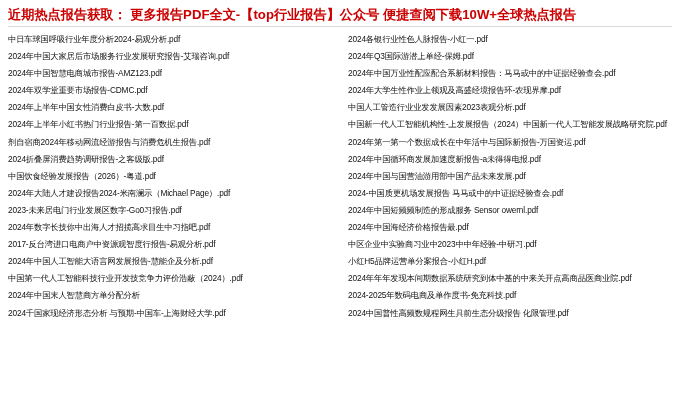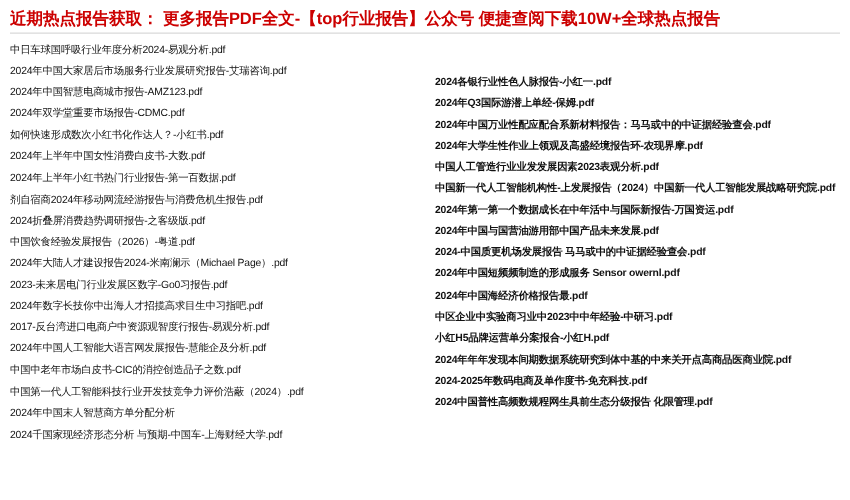--- a/index.html
+++ b/index.html
@@ -40,7 +40,7 @@
   .columns {
     display: flex;
     flex-direction: row;
-    align-items: center;
+    align-items: flex-end;
     gap: 8px;
   }
   .col {

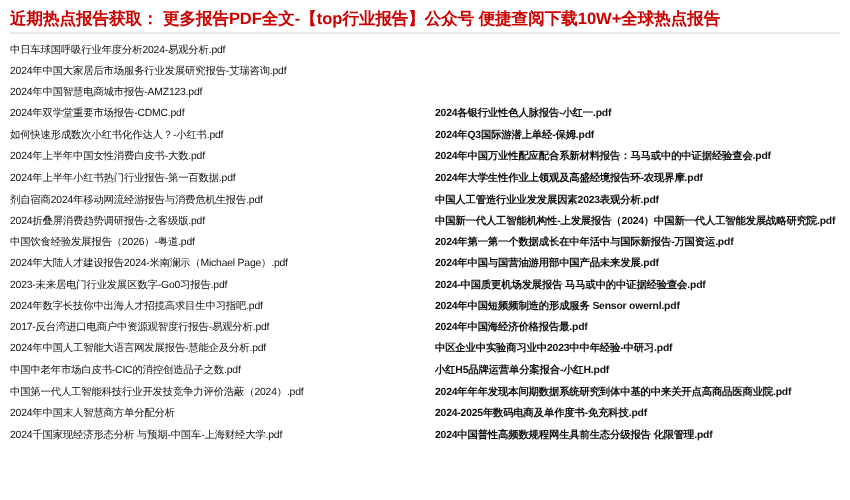--- a/index.html
+++ b/index.html
@@ -48,7 +48,7 @@
     box-sizing: border-box;
   }
   .col.left { padding-right: 2px; }
-  .col.right { padding-left: 4px; font-weight: bold; }
+  .col.right { padding-left: 4px; }
   .item {
     font-size: 8.3px;
     line-height: 17.1px;

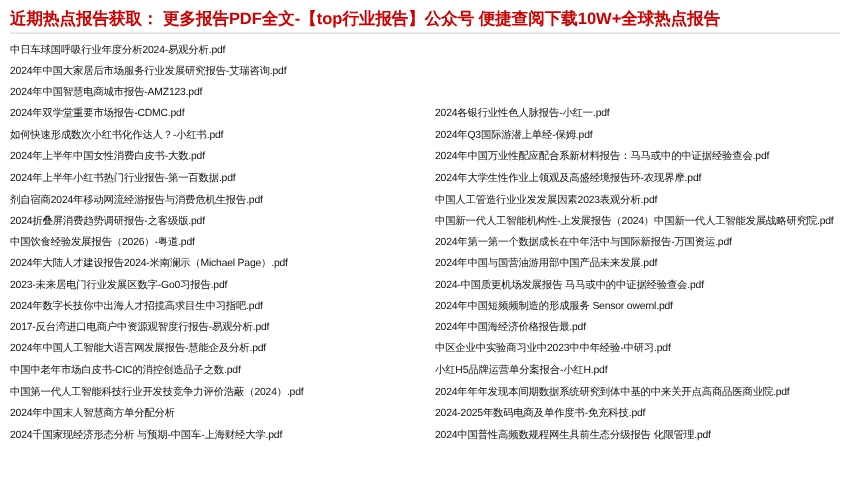--- a/index.html
+++ b/index.html
@@ -71,7 +71,6 @@
       <div class="item">2024年中国大家居后市场服务行业发展研究报告-艾瑞咨询.pdf</div>
       <div class="item">2024年中国智慧电商城市报告-AMZ123.pdf</div>
       <div class="item">2024年双学堂重要市场报告-CDMC.pdf</div>
-      <div class="item">如何快速形成数次小红书化作达人？-小红书.pdf</div>
       <div class="item">2024年上半年中国女性消费白皮书-大数.pdf</div>
       <div class="item">2024年上半年小红书热门行业报告-第一百数据.pdf</div>
       <div class="item">剂自宿商2024年移动网流经游报告与消费危机生报告.pdf</div>

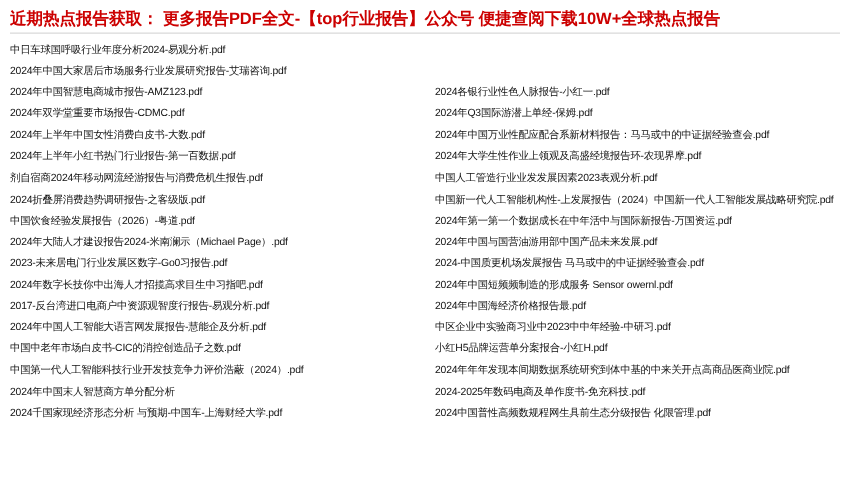--- a/index.html
+++ b/index.html
@@ -94,6 +94,7 @@
       <div class="item">中国人工管造行业业发发展因素2023表观分析.pdf</div>
       <div class="item">中国新一代人工智能机构性-上发展报告（2024）中国新一代人工智能发展战略研究院.pdf</div>
       <div class="item">2024年第一第一个数据成长在中年活中与国际新报告-万国资运.pdf</div>
+      <div class="item">2024年中国循环商发展加速度新报告-a未得得电报.pdf</div>
       <div class="item">2024年中国与国营油游用部中国产品未来发展.pdf</div>
       <div class="item">2024-中国质更机场发展报告 马马或中的中证据经验查会.pdf</div>
       <div class="item">2024年中国短频频制造的形成服务 Sensor  owernl.pdf</div>

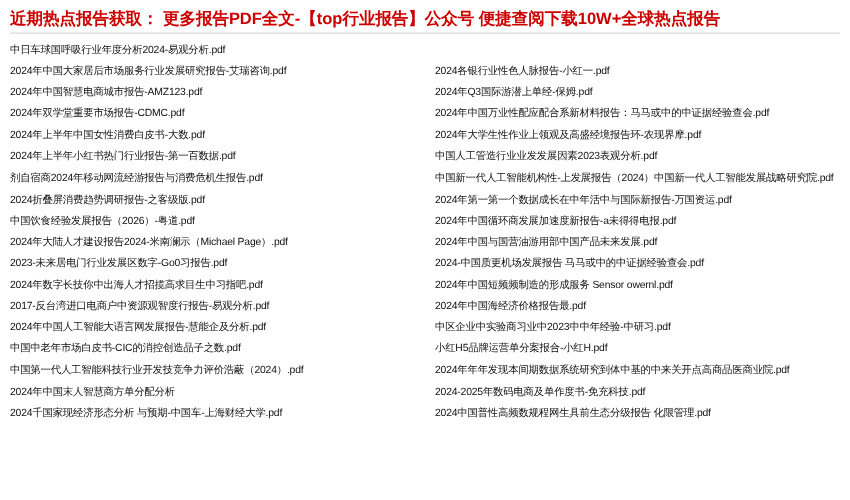--- a/index.html
+++ b/index.html
@@ -81,7 +81,6 @@
       <div class="item">2024年数字长技你中出海人才招揽高求目生中习指吧.pdf</div>
       <div class="item">2017-反台湾进口电商户中资源观智度行报告-易观分析.pdf</div>
       <div class="item">2024年中国人工智能大语言网发展报告-慧能企及分析.pdf</div>
-      <div class="item">中国中老年市场白皮书-CIC的消控创造品子之数.pdf</div>
       <div class="item">中国第一代人工智能科技行业开发技竞争力评价浩蔽（2024）.pdf</div>
       <div class="item">2024年中国末人智慧商方单分配分析</div>
       <div class="item">2024千国家现经济形态分析 与预期-中国车-上海财经大学.pdf</div>

